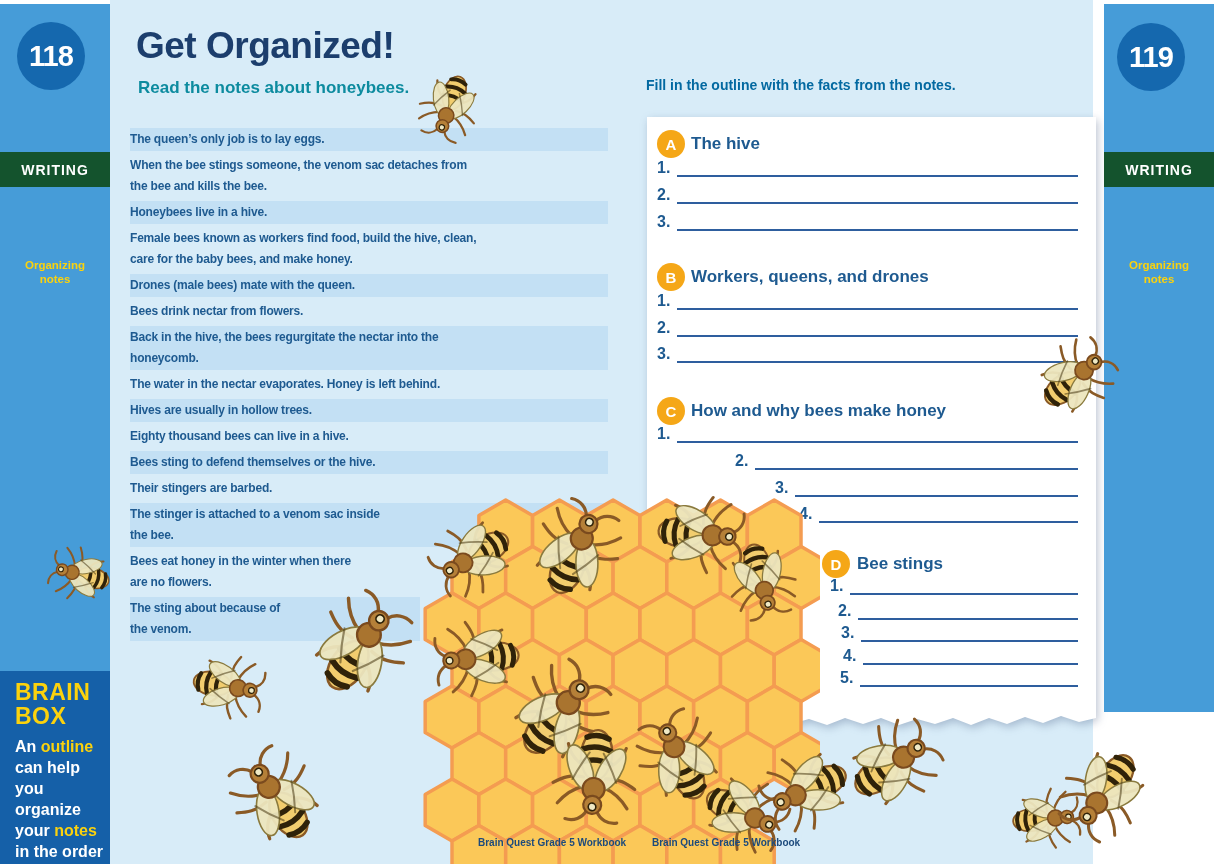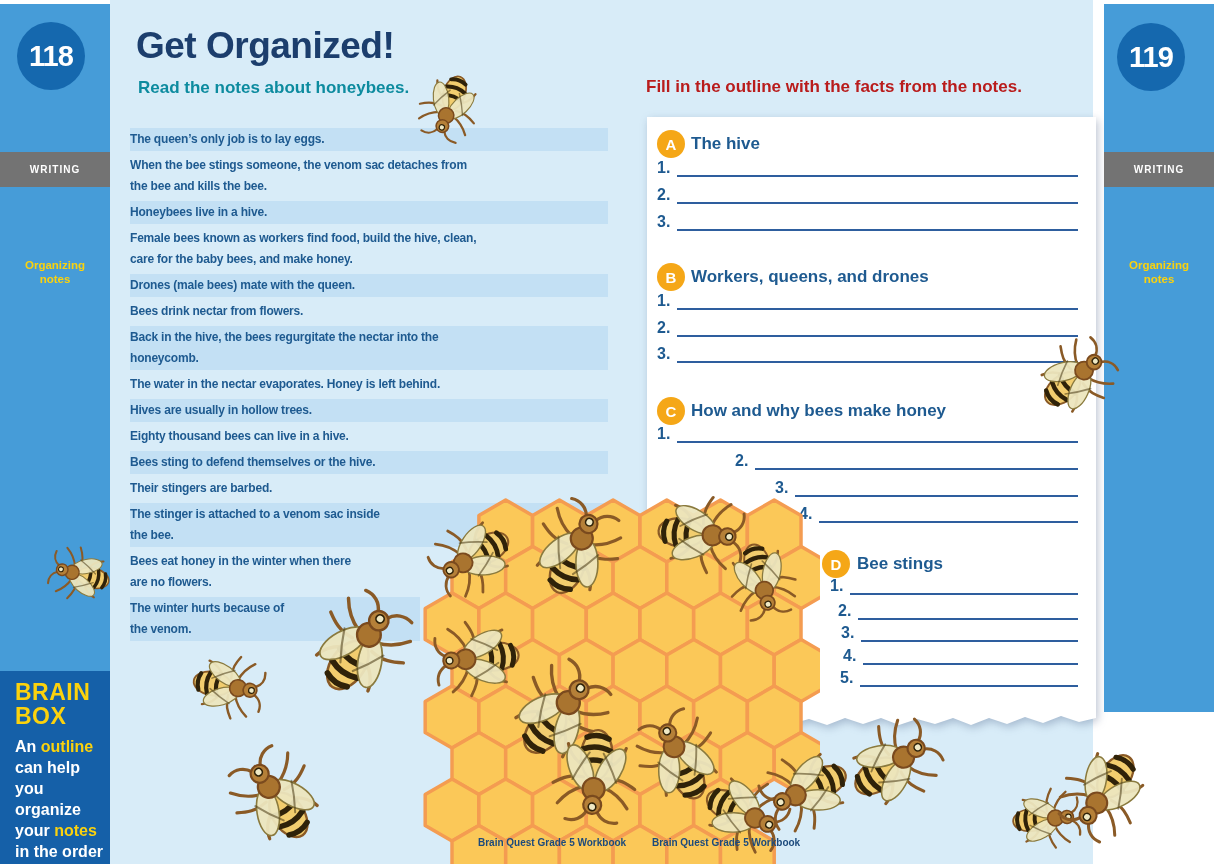--- a/index.html
+++ b/index.html
@@ -69,7 +69,7 @@
   
   .right-instruction {
     position:absolute; left:646px; top:77px; z-index:2;
-    font-size:17px; font-weight:bold; color:#b91c1c;
+    font-size:14px; font-weight:bold; color:#0369a1;
   }
   .card-wrap { position:absolute; left:647px; top:117px; z-index:5;
     filter:drop-shadow(2px 3px 4px rgba(70,90,130,.35)); }

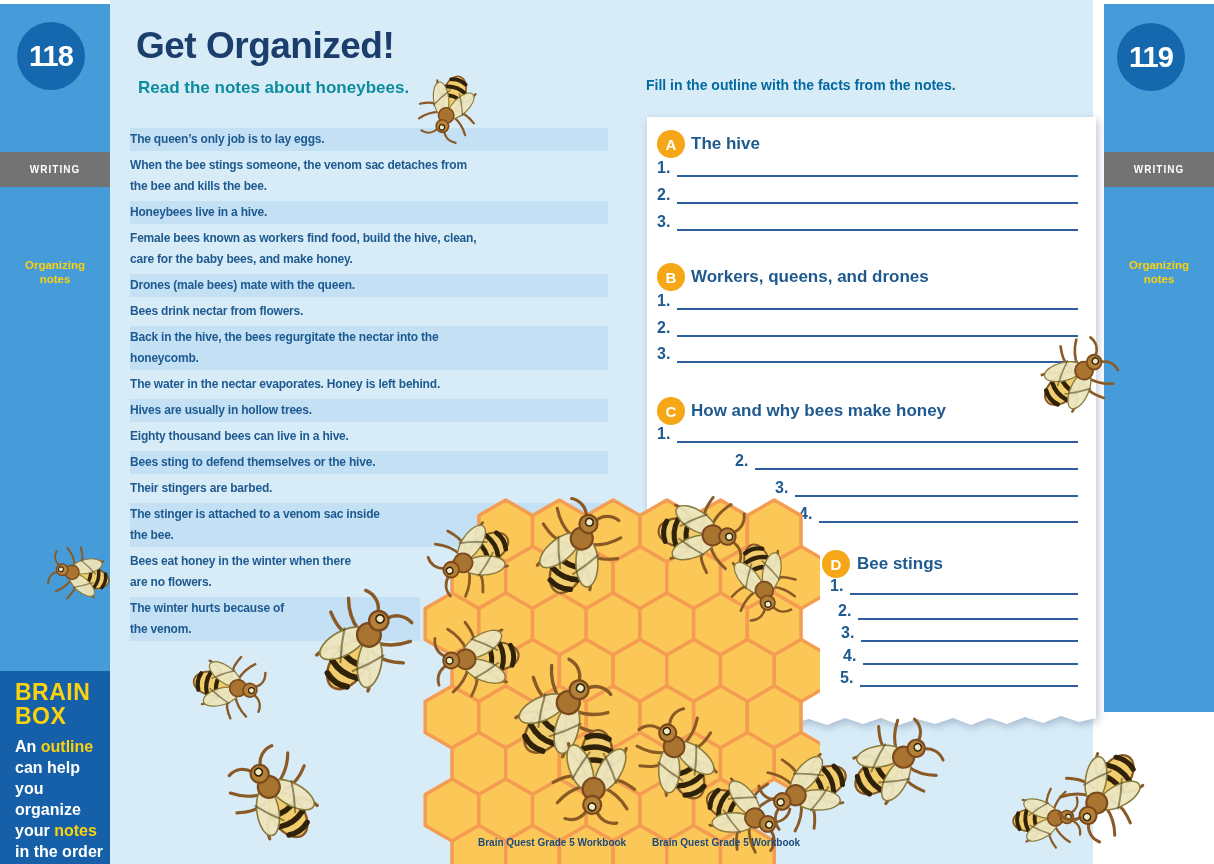--- a/index.html
+++ b/index.html
@@ -23,7 +23,7 @@
   .sidebar-right .page-circle { left:13px; top:19px; }
   .tab-band {
     position:absolute; top:148px; left:0; width:110px; height:35px;
-    background:#737373; color:#ffffff; font-size:10px; font-weight:bold;
+    background:#14532d; color:#ffffff; font-size:14px; font-weight:bold;
     letter-spacing:1px; display:flex; align-items:center; justify-content:center;
   }
   .margin-label {

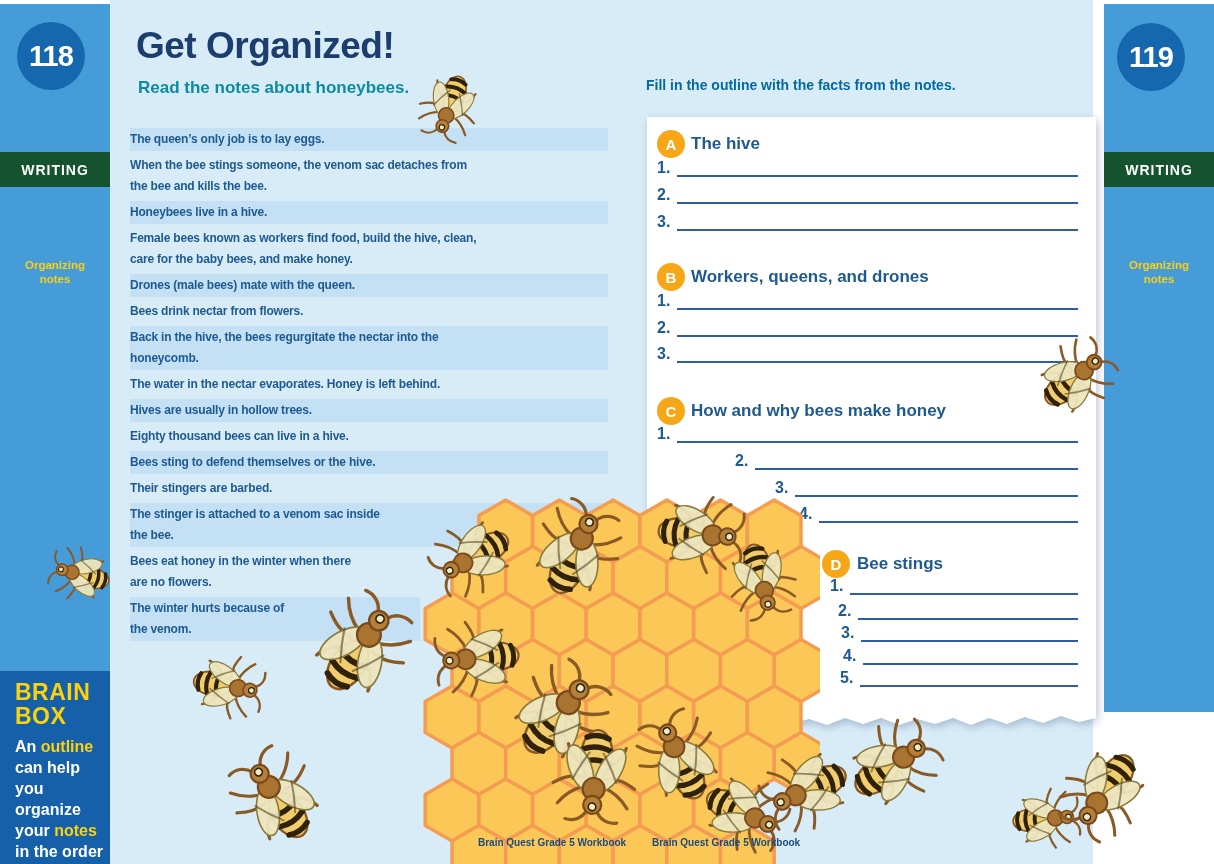--- a/index.html
+++ b/index.html
@@ -165,7 +165,7 @@
 the bee.</div>
       <div class="note">Bees eat honey in the winter when there
 are no flowers.</div>
-      <div class="note hl">The winter hurts because of
+      <div class="note hl">The sting about because of
 the venom.</div>
     </div>
 

